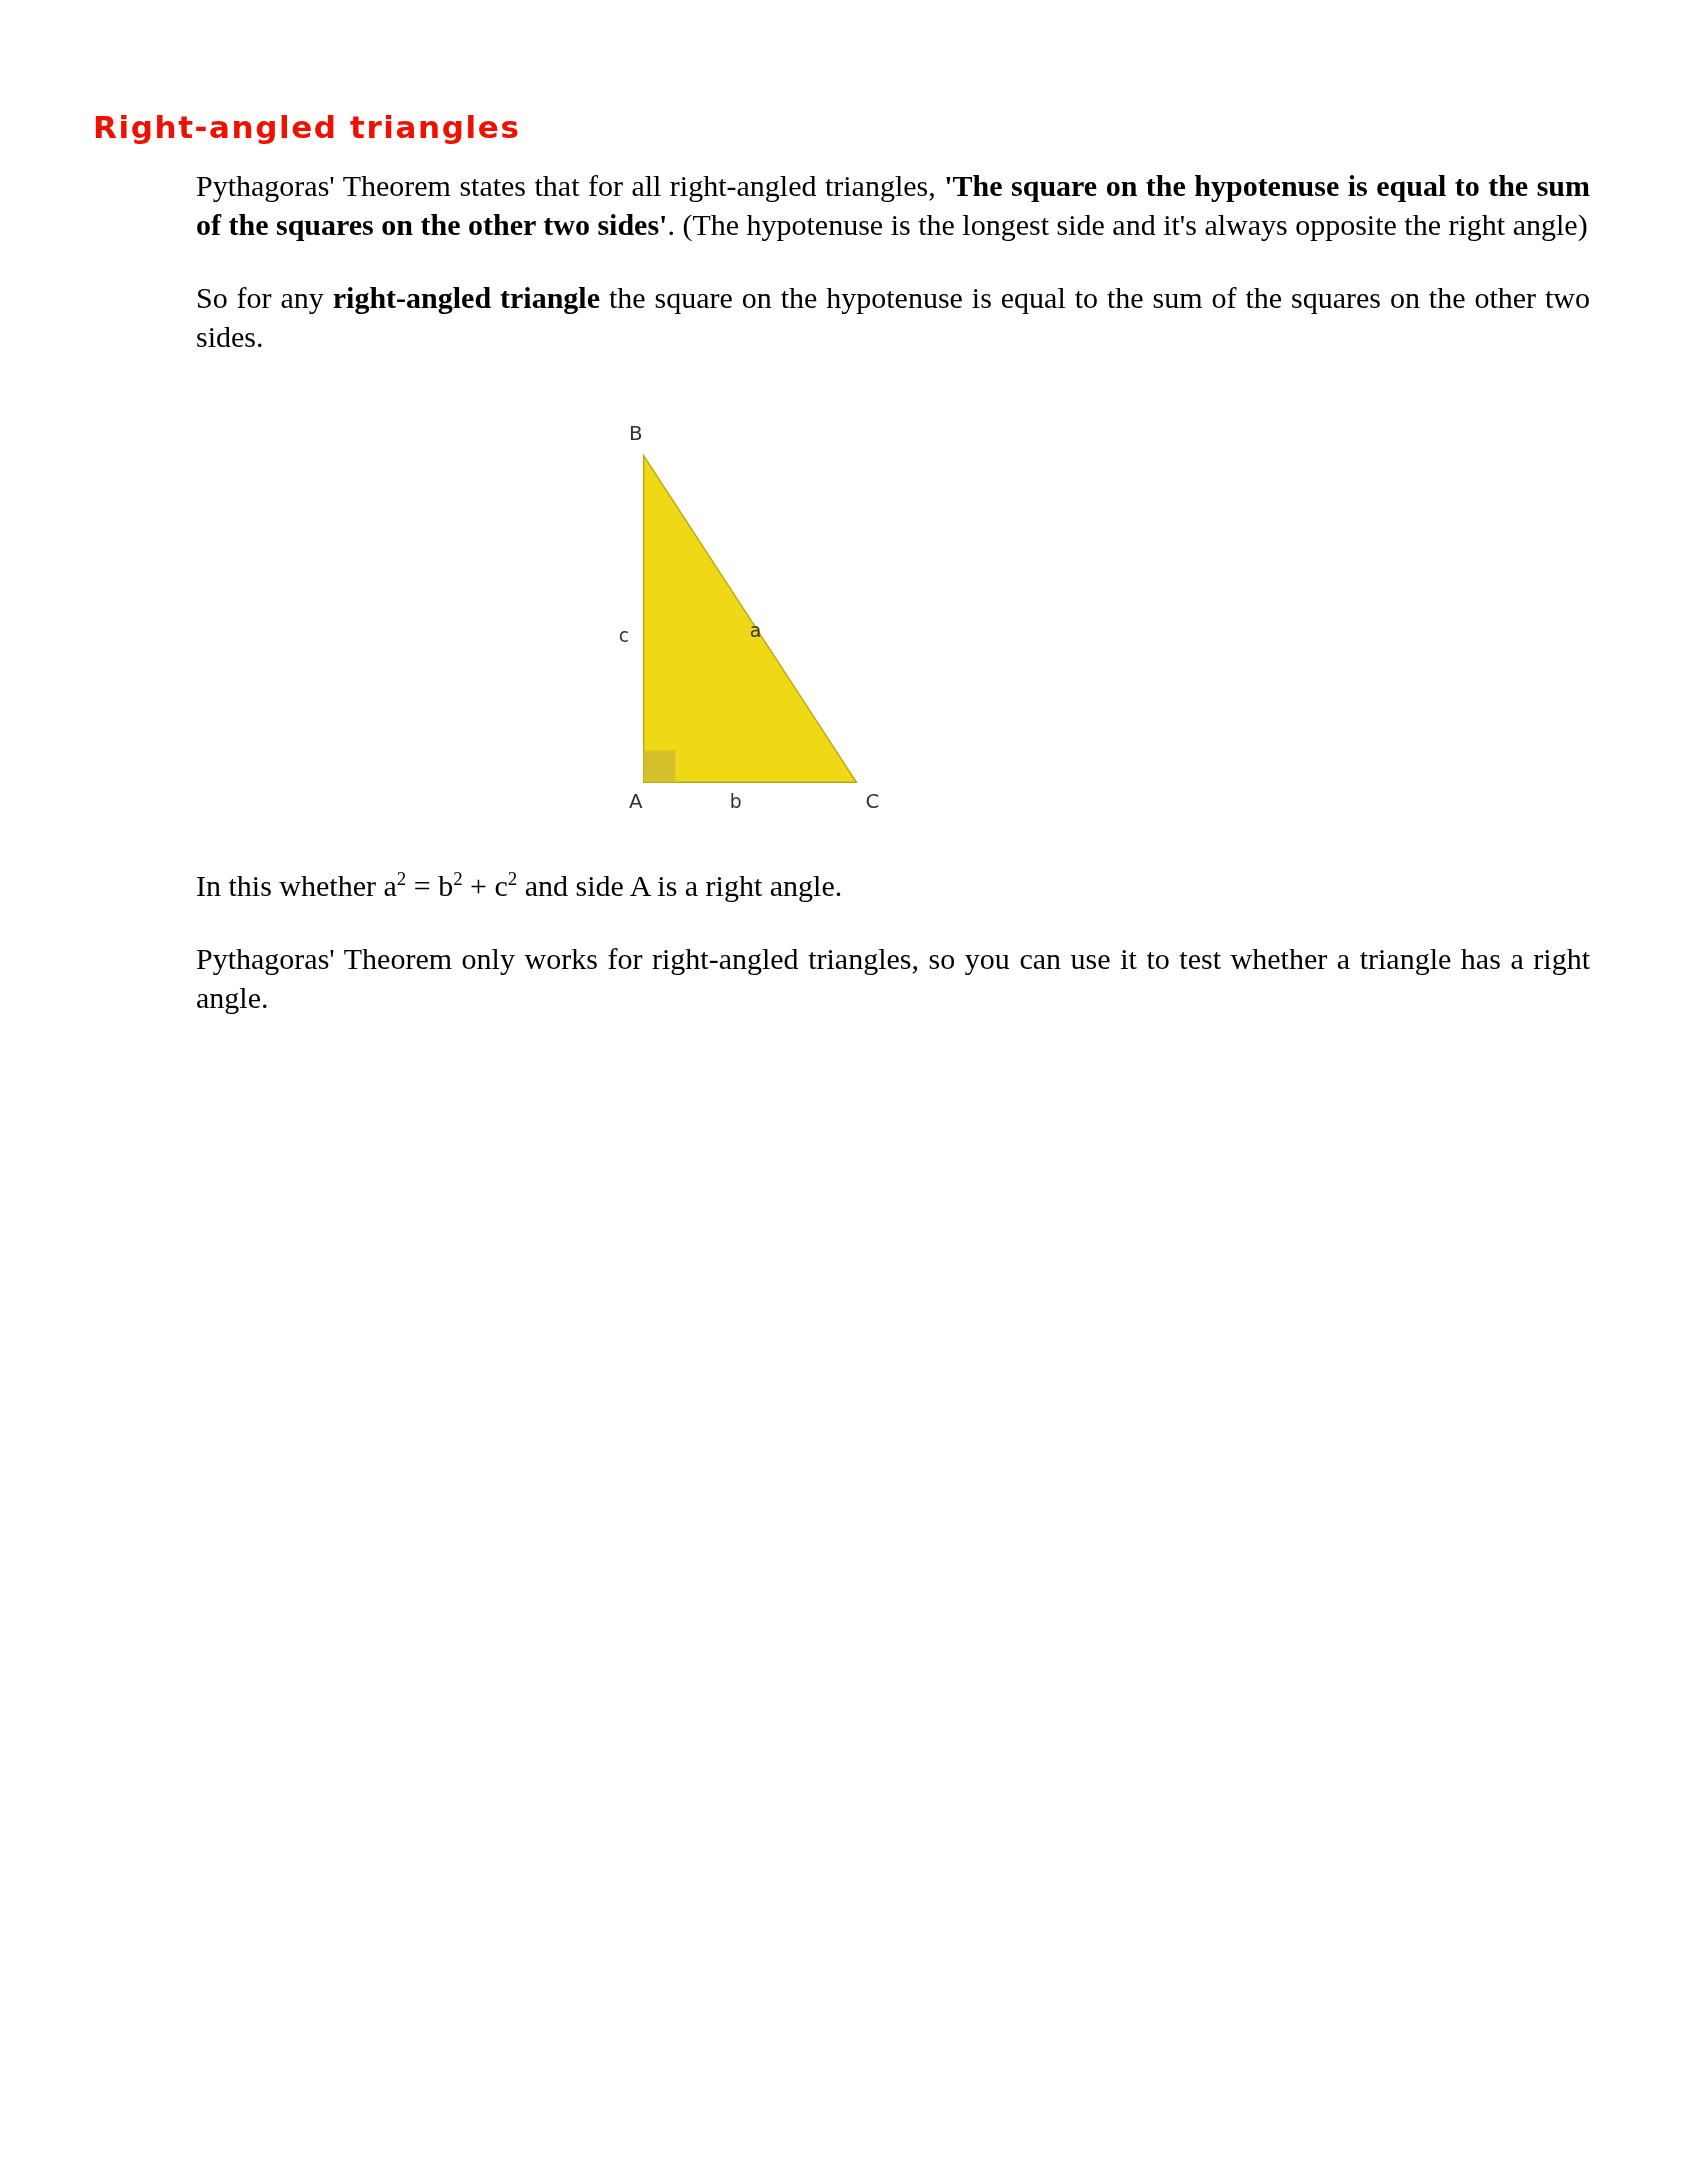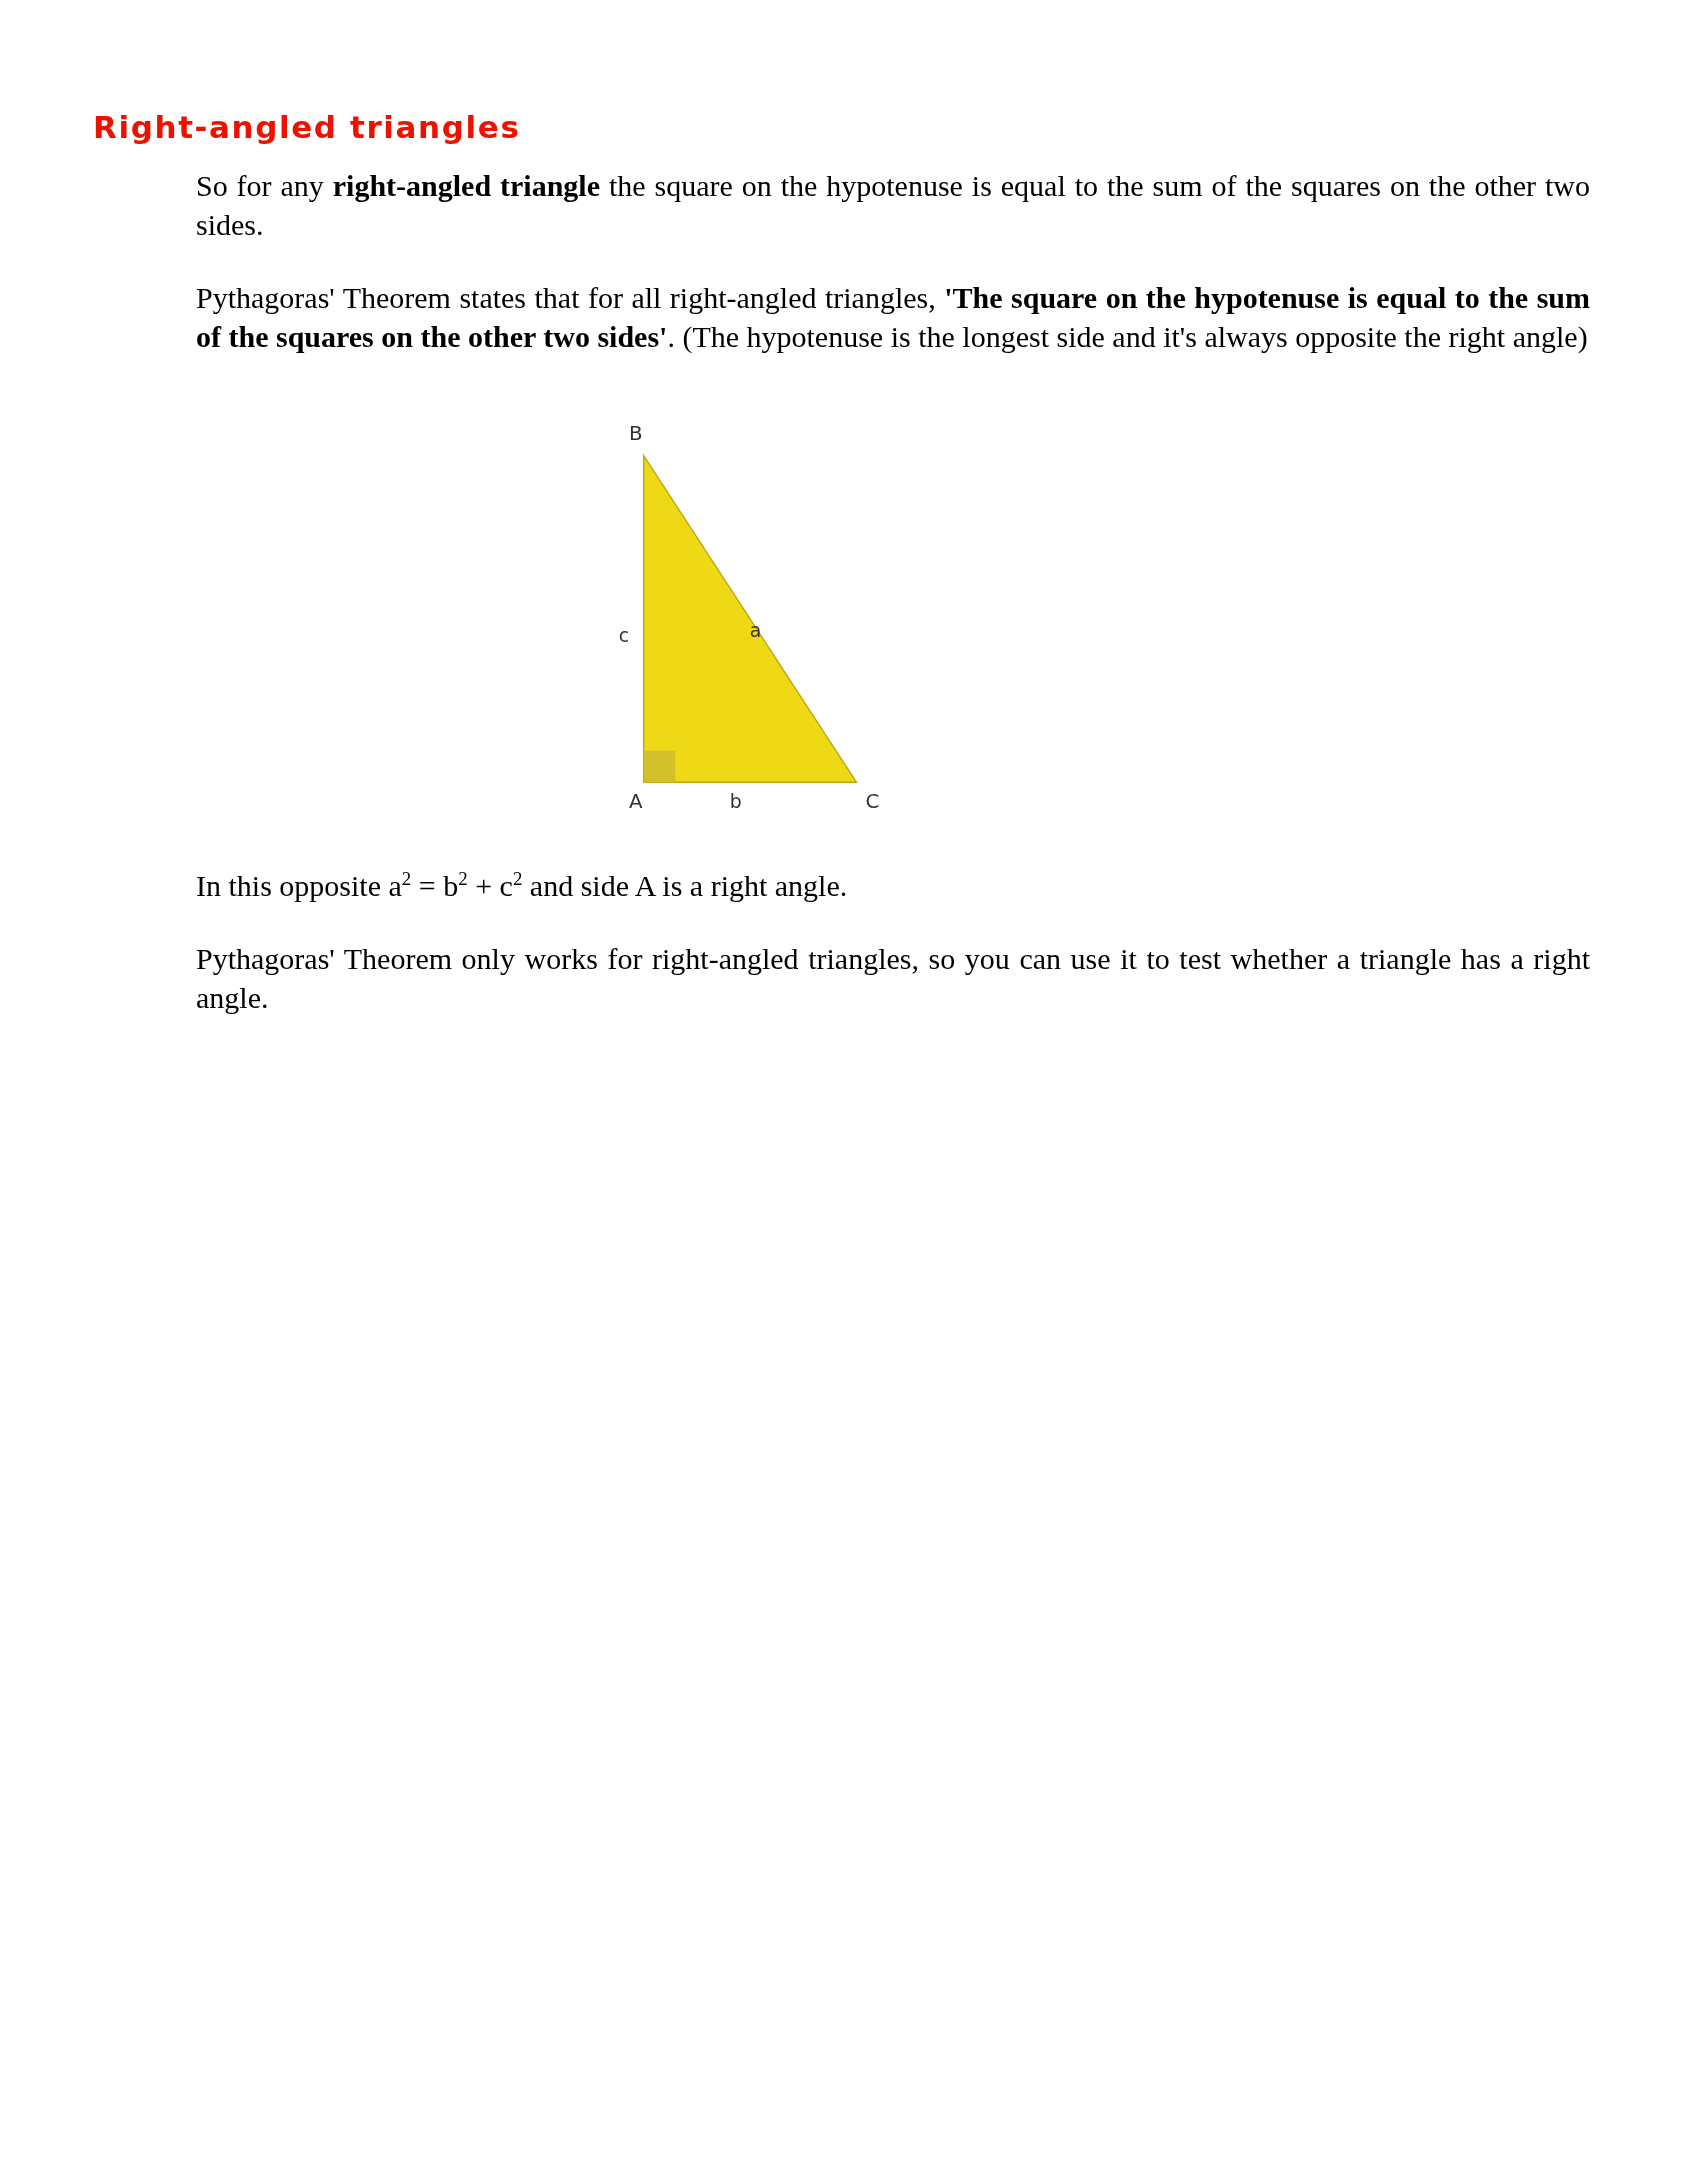--- a/index.html
+++ b/index.html
@@ -96,9 +96,9 @@
 
   <div class="content">
 
+    <p class="para"><span>Pythagoras' Theorem states that for all right-angled triangles, </span><b>'The square on the hypotenuse is equal to the sum of the squares on the other two sides'</b><span>. (The hypotenuse is the longest side and it's always opposite the right angle)</span></p>
+
     <p class="para"><span>So for any </span><b>right-angled triangle</b><span> the square on the hypotenuse is equal to the sum of the squares on the other two sides.</span></p>
-
-    <p class="para"><span>Pythagoras' Theorem states that for all right-angled triangles, </span><b>'The square on the hypotenuse is equal to the sum of the squares on the other two sides'</b><span>. (The hypotenuse is the longest side and it's always opposite the right angle)</span></p>
 
   </div>
 

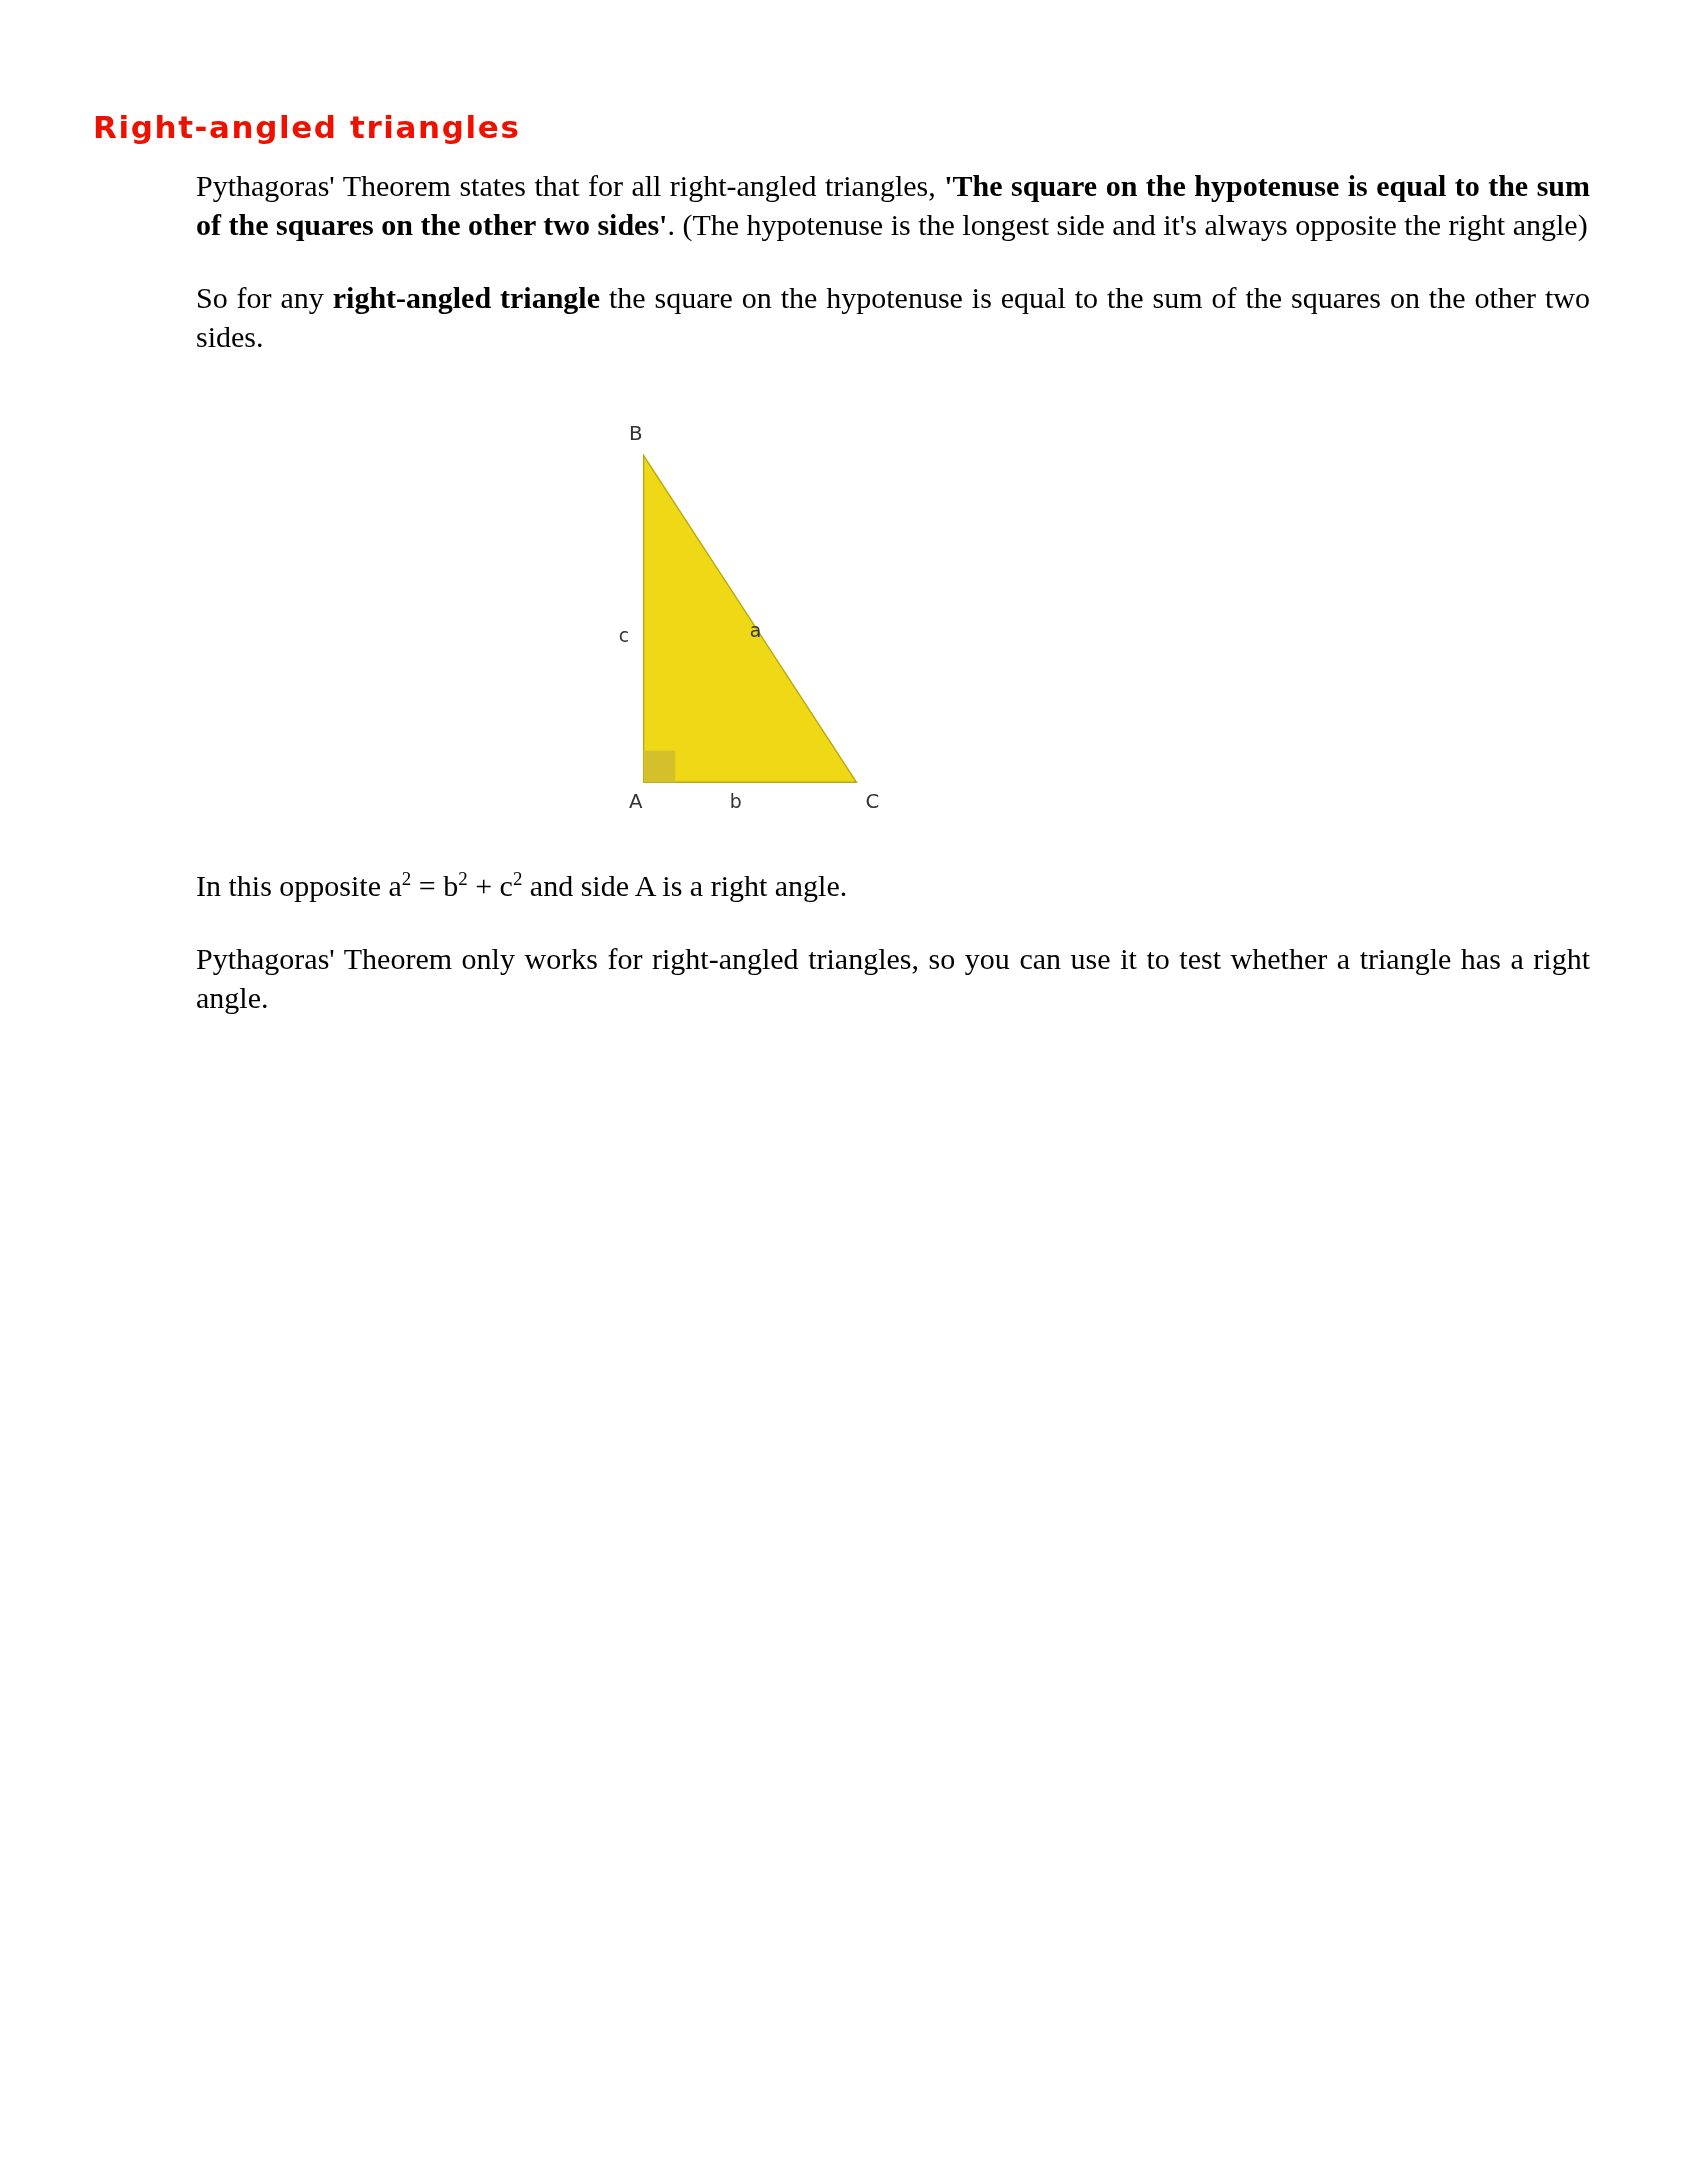--- a/index.html
+++ b/index.html
@@ -125,7 +125,7 @@
 
   <div class="content" style="top: 866px;">
 
-    <p class="para nojust"><span>In this opposite a</span><sup>2</sup><span> = b</span><sup>2</sup><span> + c</span><sup>2</sup><span> and side A is a right angle.</span></p>
+    <p class="para nojust"><span>In this whether a</span><sup>2</sup><span> = b</span><sup>2</sup><span> + c</span><sup>2</sup><span> and side A is a right angle.</span></p>
 
     <p class="para">Pythagoras' Theorem only works for right-angled triangles, so you can use it to test whether a triangle has a right angle.</p>
 

